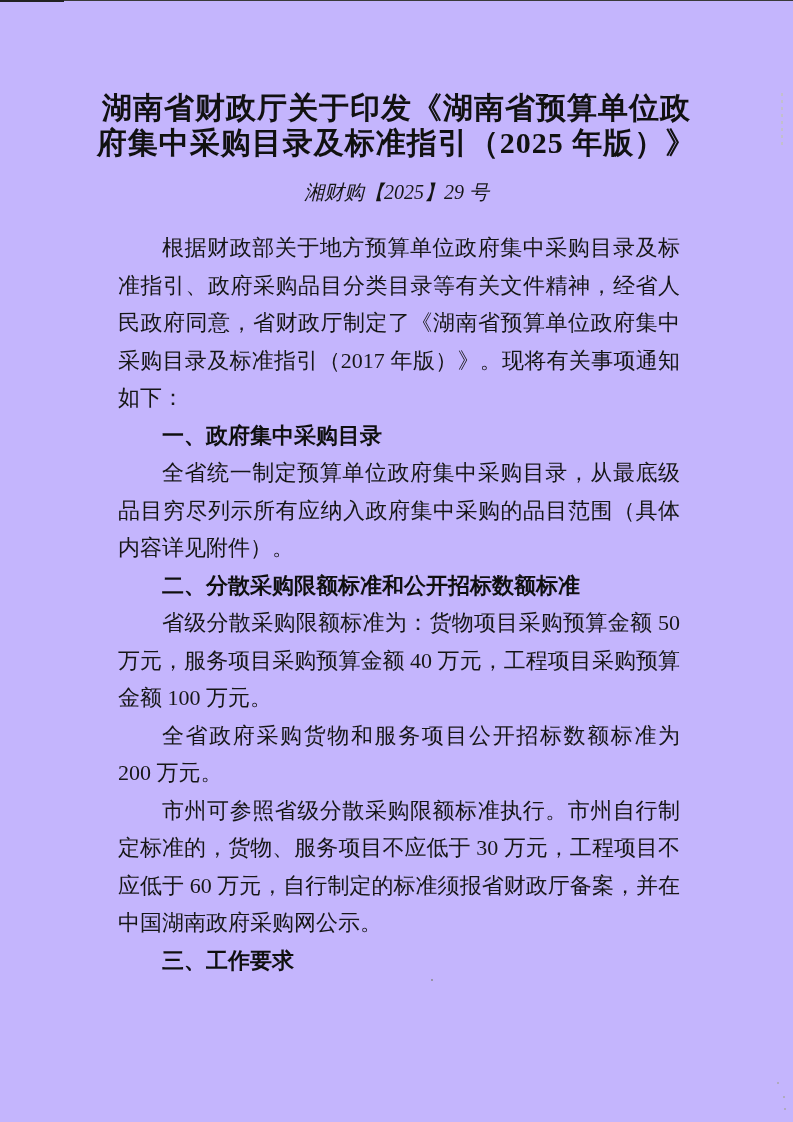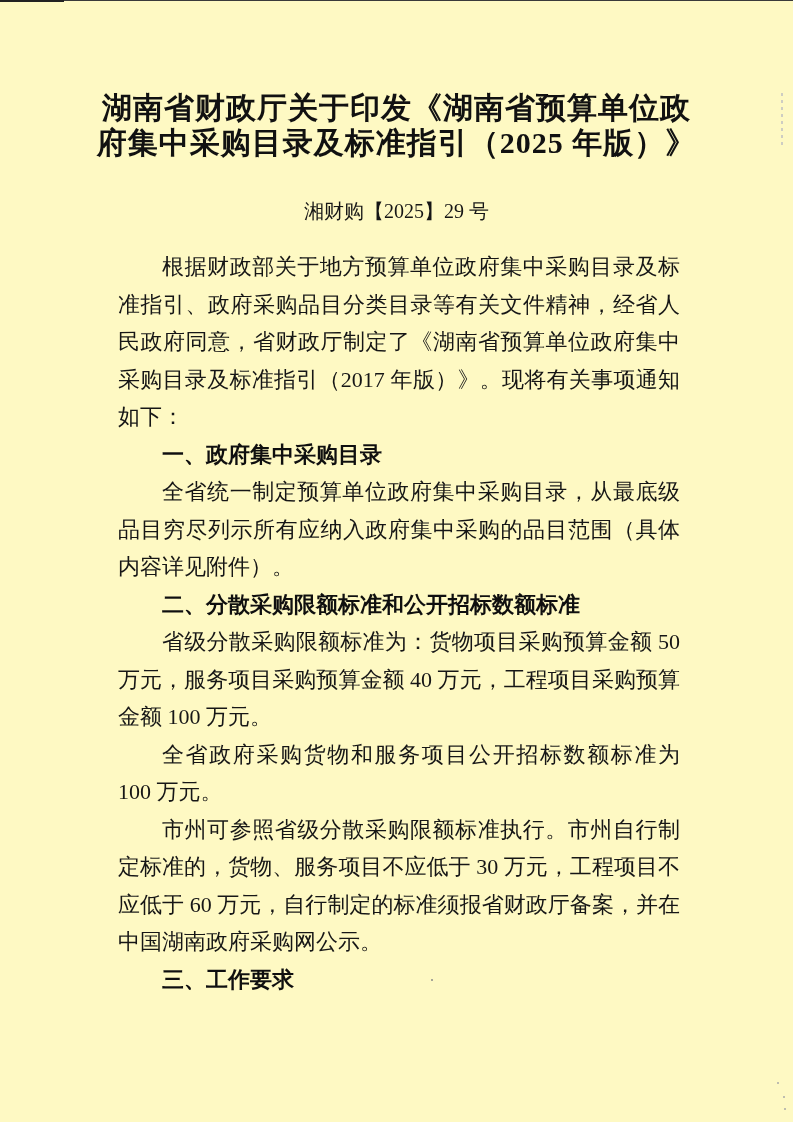--- a/index.html
+++ b/index.html
@@ -17,7 +17,7 @@
   .page {
     position: absolute;
     inset: 0;
-    background: #fef9c3;
+    background: #c4b5fd;
     color: #1a1a1a;
   }
   

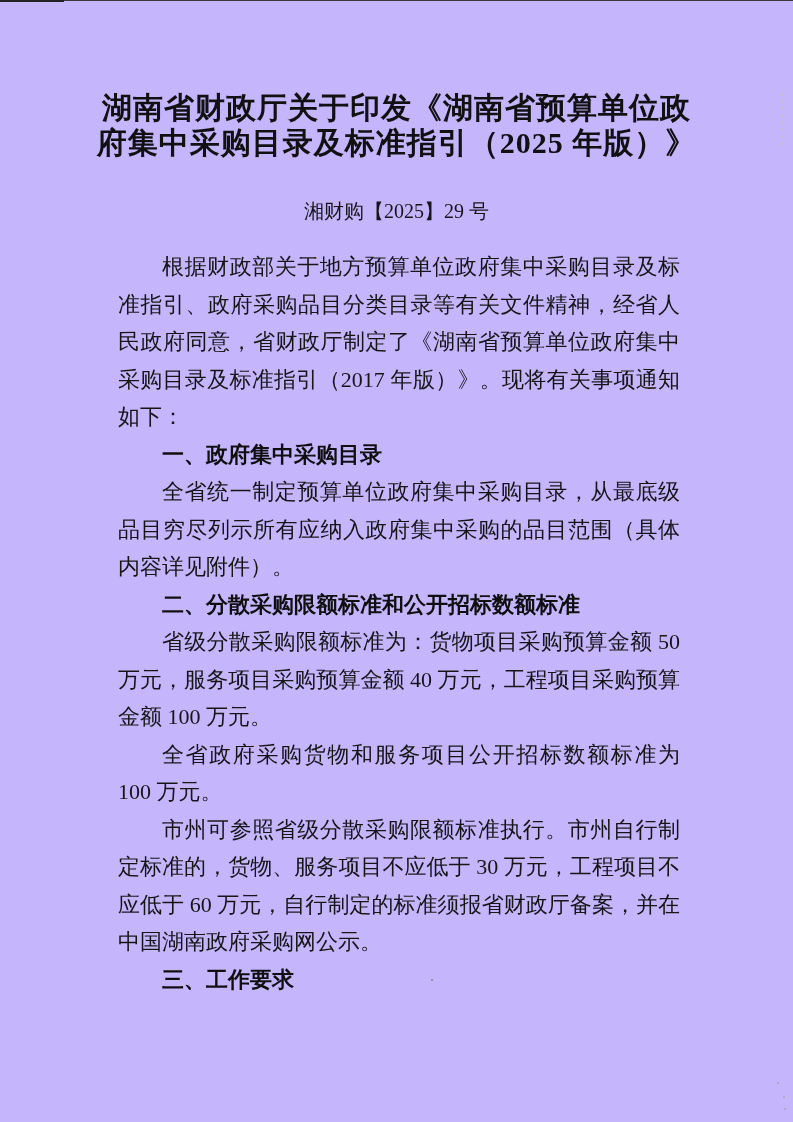--- a/index.html
+++ b/index.html
@@ -63,11 +63,12 @@
   }
   
   .doc-number {
-    margin-top: 37px;
+    margin-top: 18px;
     text-align: center;
     font-size: 20px;
     line-height: 28px;
     color: #161616;
+    font-style: italic;
   }
   
   .doc-body {

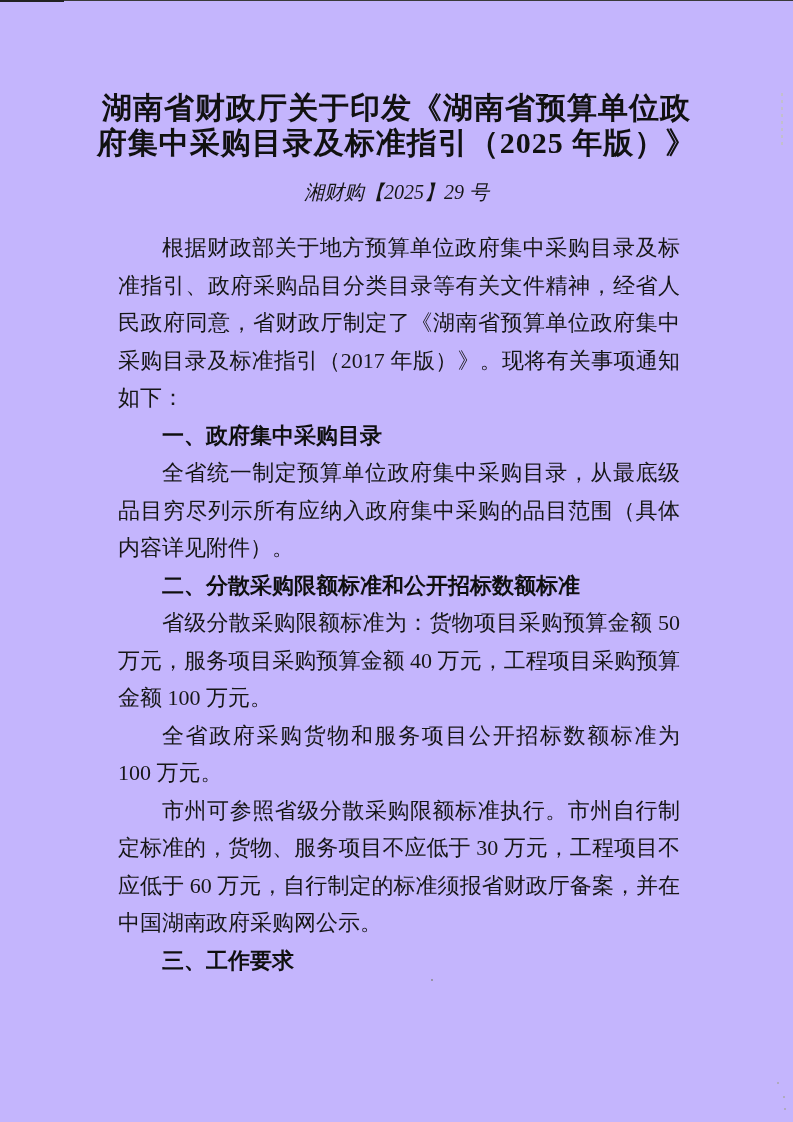--- a/index.html
+++ b/index.html
@@ -121,7 +121,7 @@
     <p class="para">全省统一制定预算单位政府集中采购目录，从最底级品目穷尽列示所有应纳入政府集中采购的品目范围（具体内容详见附件）。</p>
     <p class="heading">二、分散采购限额标准和公开招标数额标准</p>
     <p class="para">省级分散采购限额标准为：货物项目采购预算金额 50 万元，服务项目采购预算金额 40 万元，工程项目采购预算金额 100 万元。</p>
-    <p class="para">全省政府采购货物和服务项目公开招标数额标准为 100 万元。</p>
+    <p class="para">全省政府采购货物和服务项目公开招标数额标准为 200 万元。</p>
     <p class="para">市州可参照省级分散采购限额标准执行。市州自行制定标准的，货物、服务项目不应低于 30 万元，工程项目不应低于 60 万元，自行制定的标准须报省财政厅备案，并在中国湖南政府采购网公示。</p>
     <p class="heading">三、工作要求</p>
   </div>

